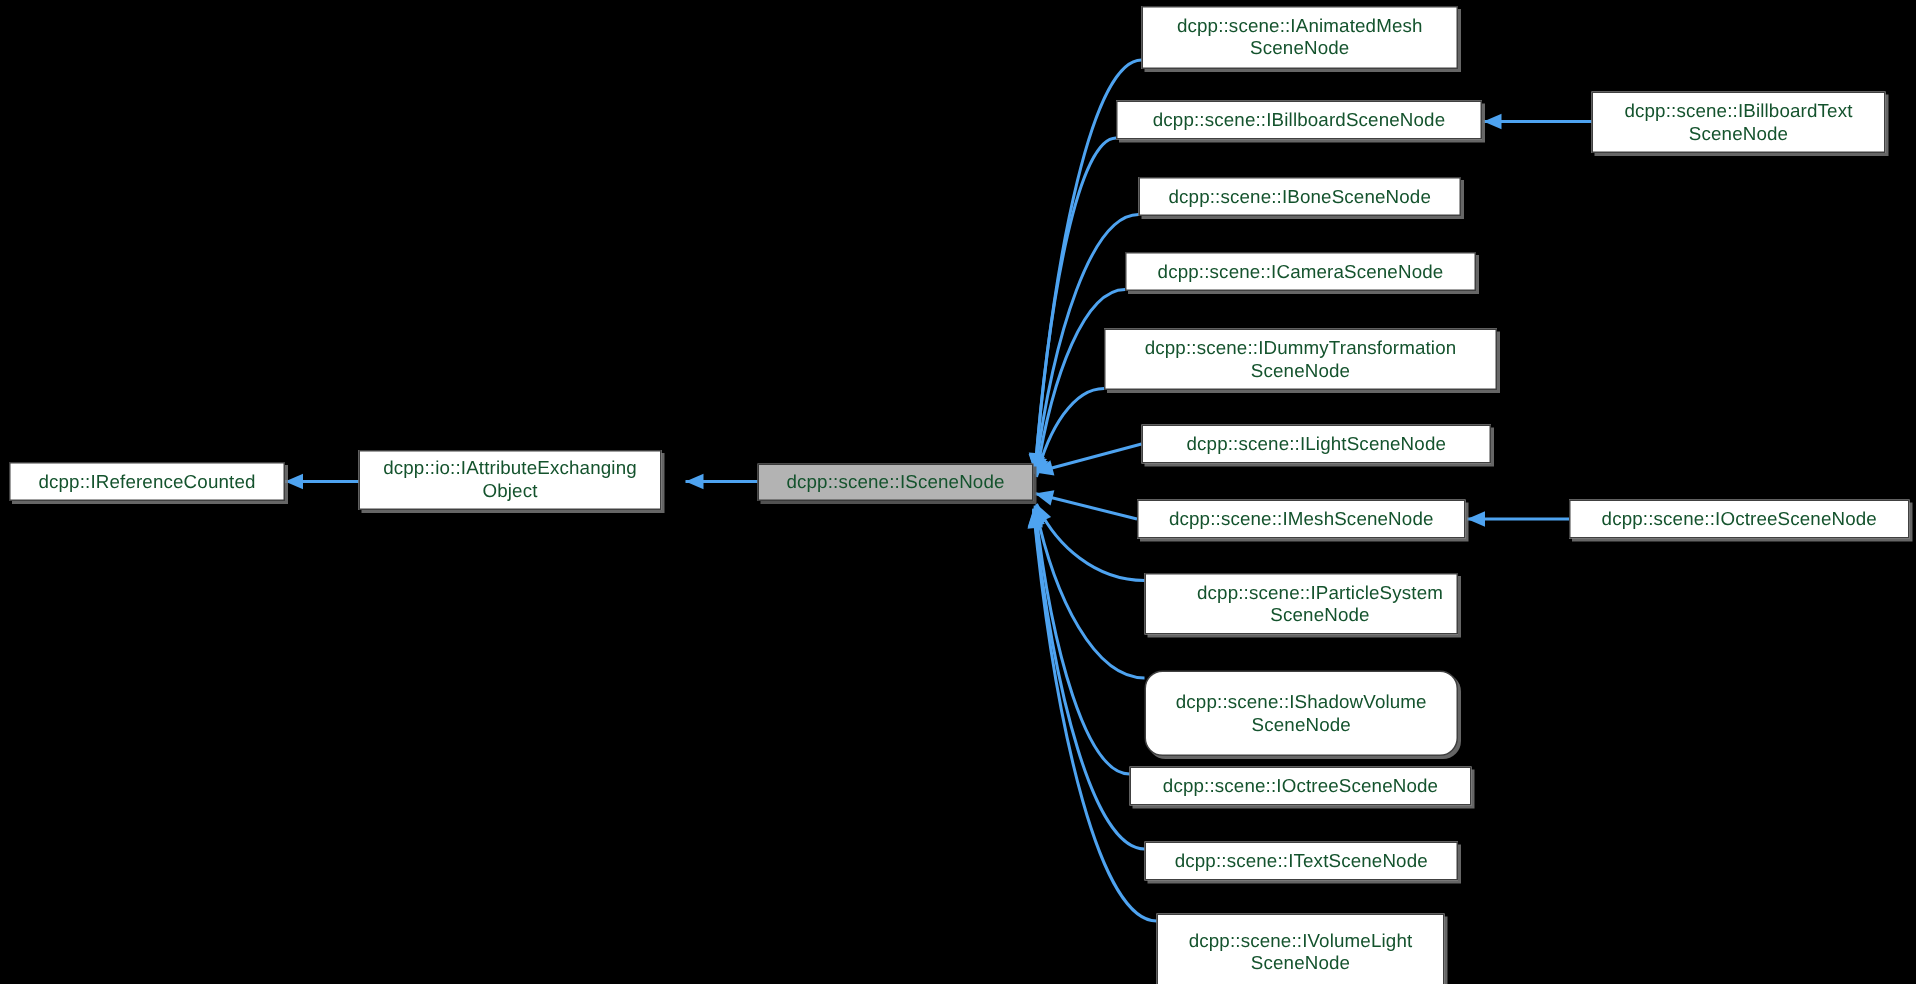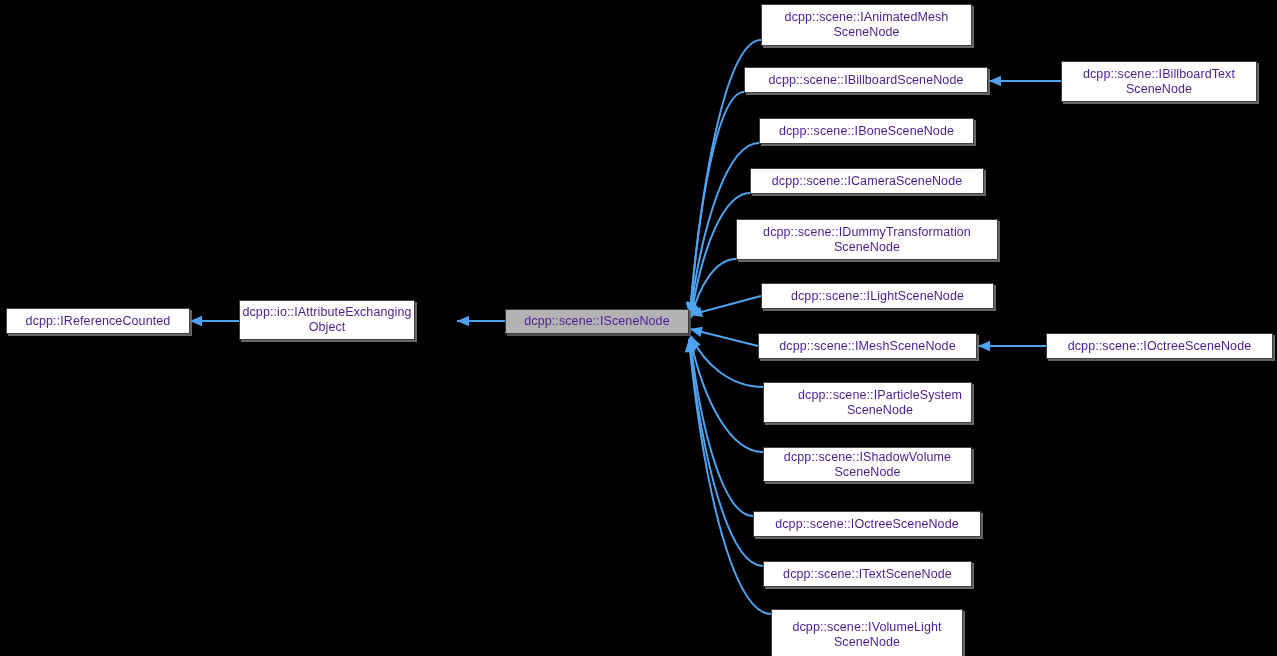--- a/index.html
+++ b/index.html
@@ -37,7 +37,7 @@
     align-items: center;
     justify-content: center;
     text-align: center;
-    color: #4c1d95;
+    color: #14532d;
     font-size: 12.5px;
     line-height: 15px;
     letter-spacing: 0.1px;

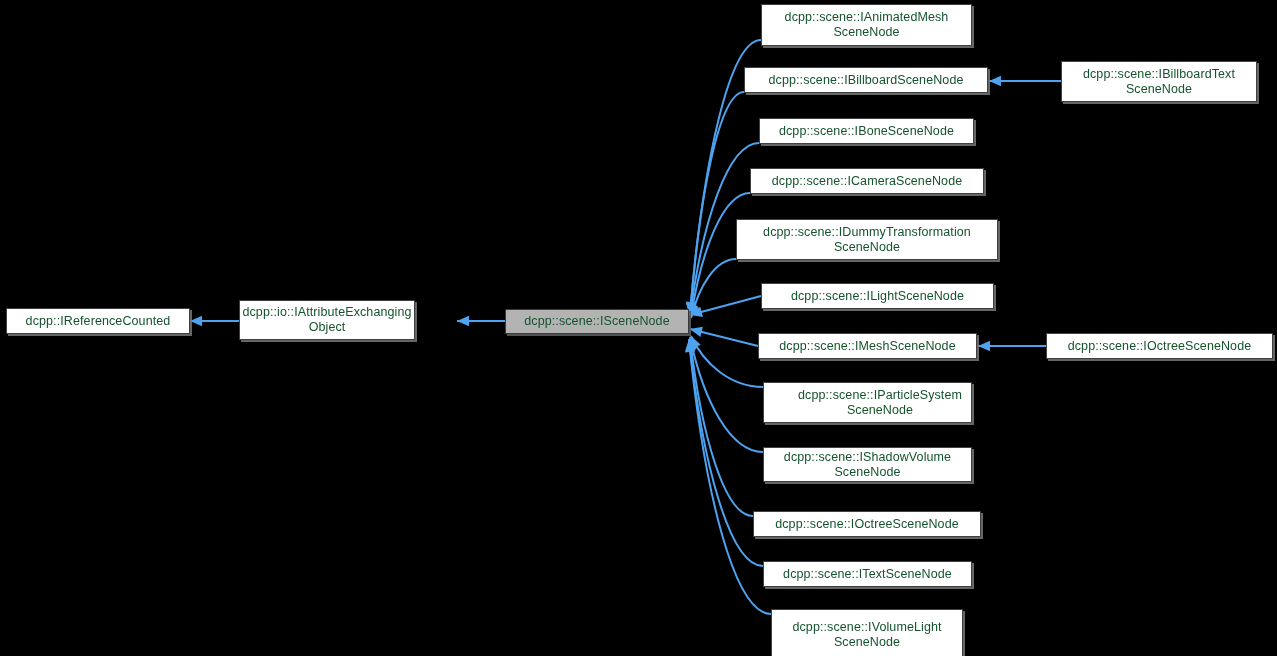--- a/index.html
+++ b/index.html
@@ -132,7 +132,7 @@
       <div class="node" style="left: 6px; top: 308px; width: 184px; height: 26px;">
         <span class="label">dcpp::IReferenceCounted</span>
       </div>
-      <div class="node" style="left: 239px; top: 300px; width: 176px; height: 40px;">
+      <div class="node" style="left: 239px; top: 300px; width: 202px; height: 40px;">
         <span class="label">dcpp::io::IAttributeExchanging
 Object</span>
       </div>

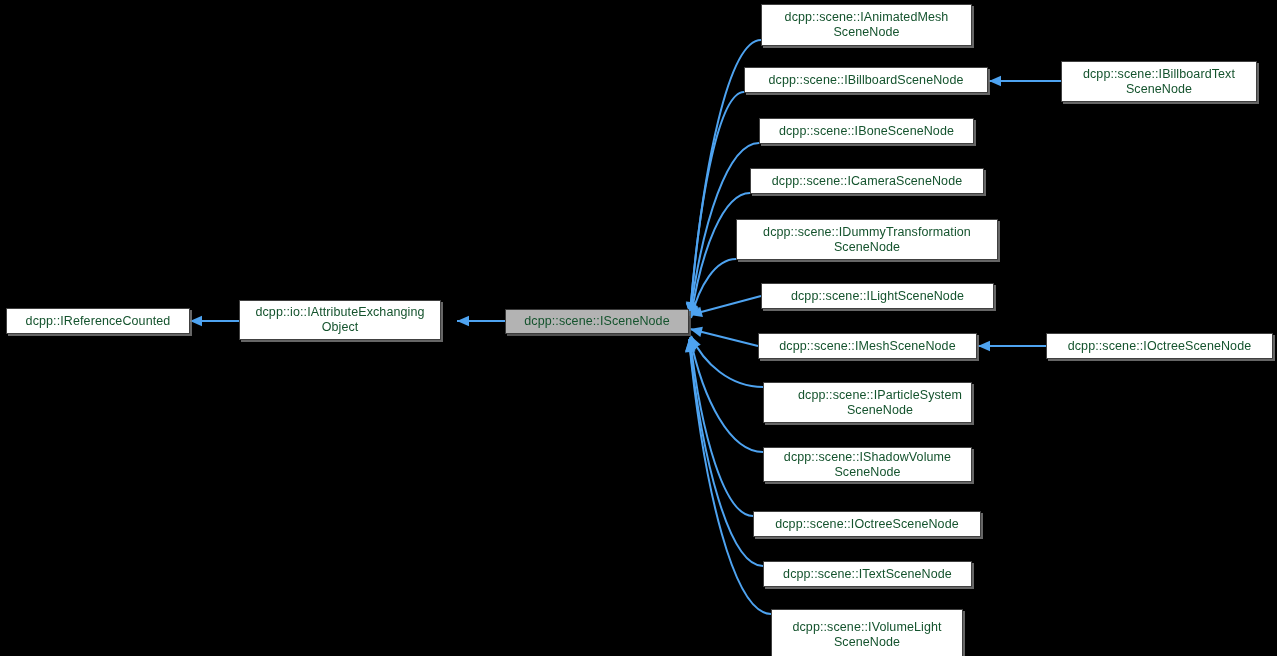--- a/index.html
+++ b/index.html
@@ -166,7 +166,7 @@
         <span class="label">dcpp::scene::IParticleSystem
 SceneNode</span>
       </div>
-      <div class="node" style="left: 763px; top: 447px; width: 209px; height: 35px;">
+      <div class="node" style="left: 763px; top: 447px; width: 209px; height: 57px; border-radius: 12px;">
         <span class="label">dcpp::scene::IShadowVolume
 SceneNode</span>
       </div>

